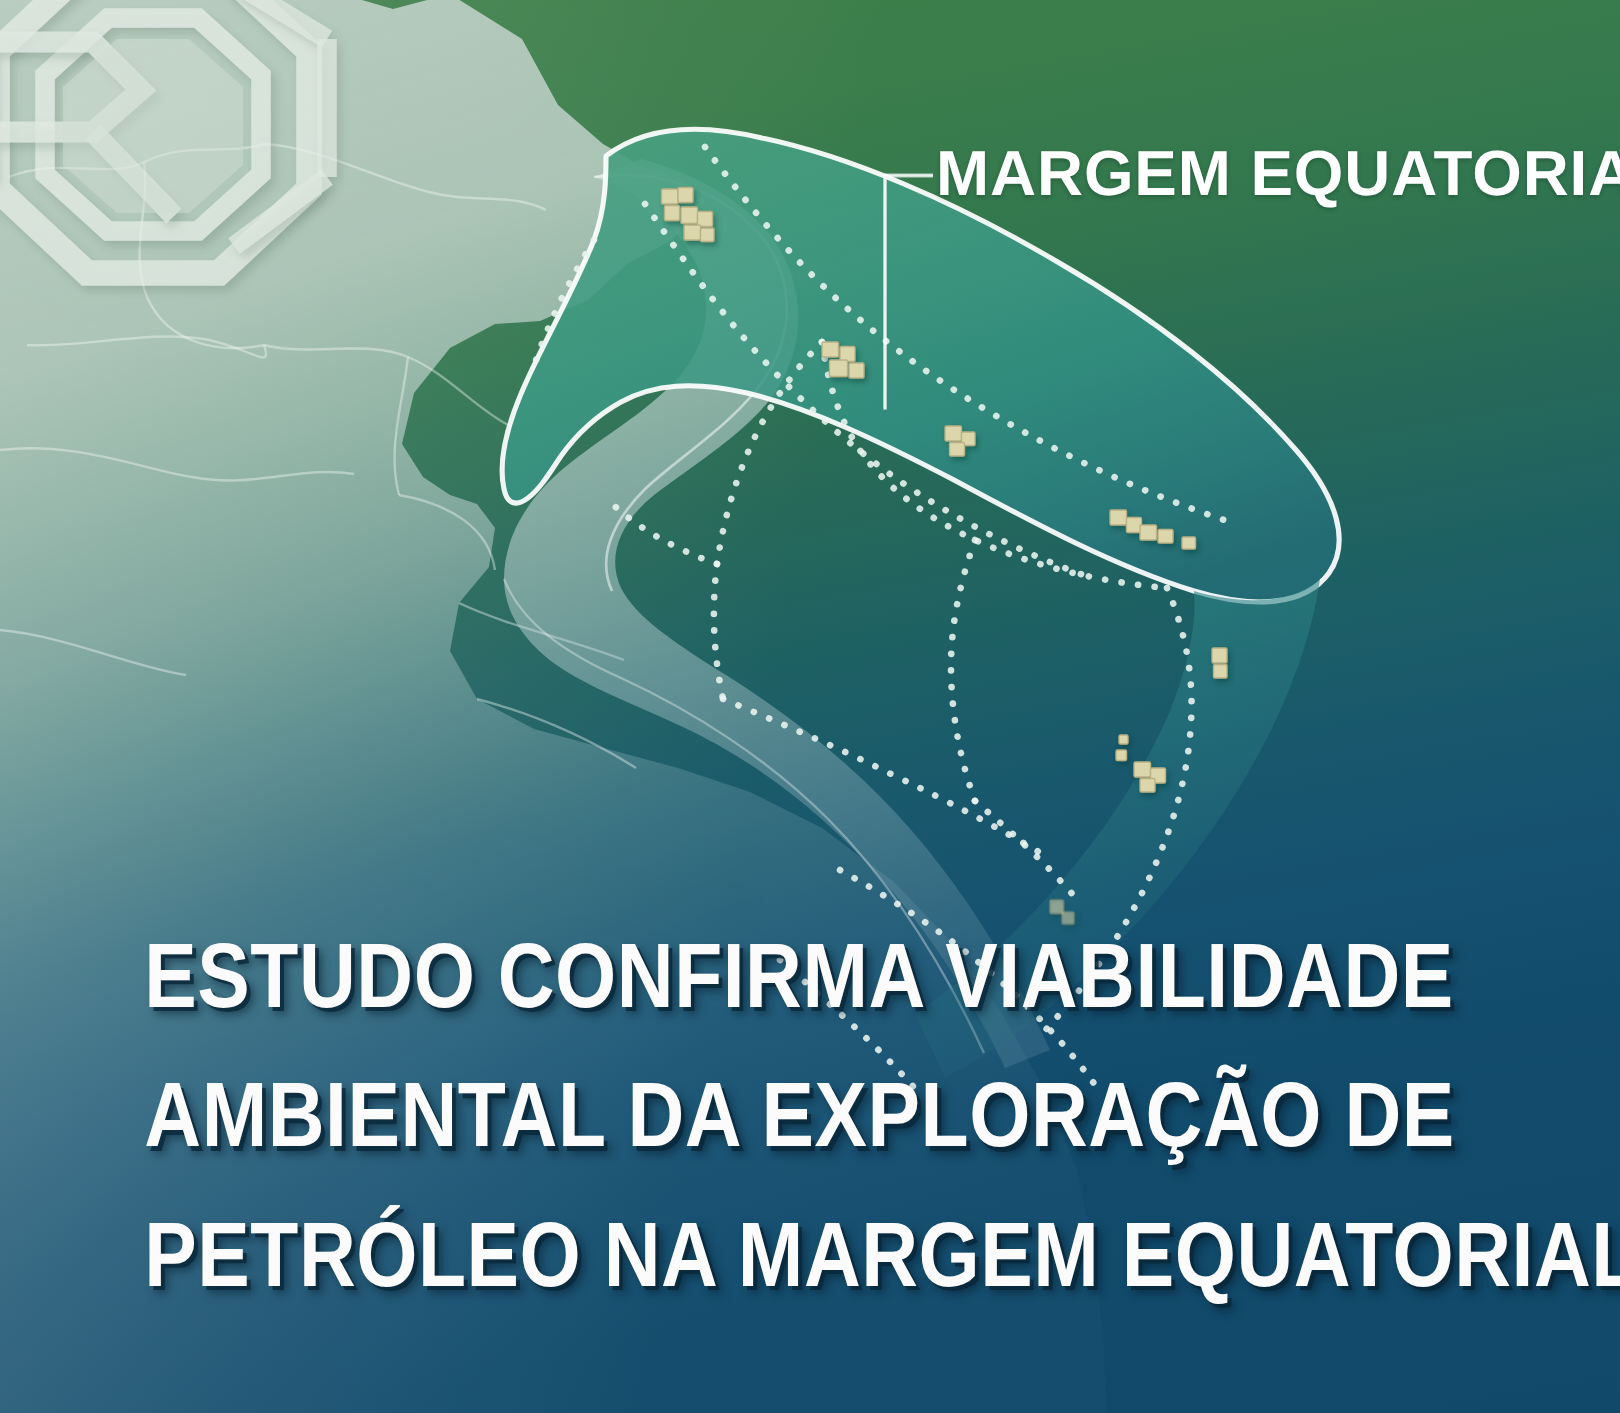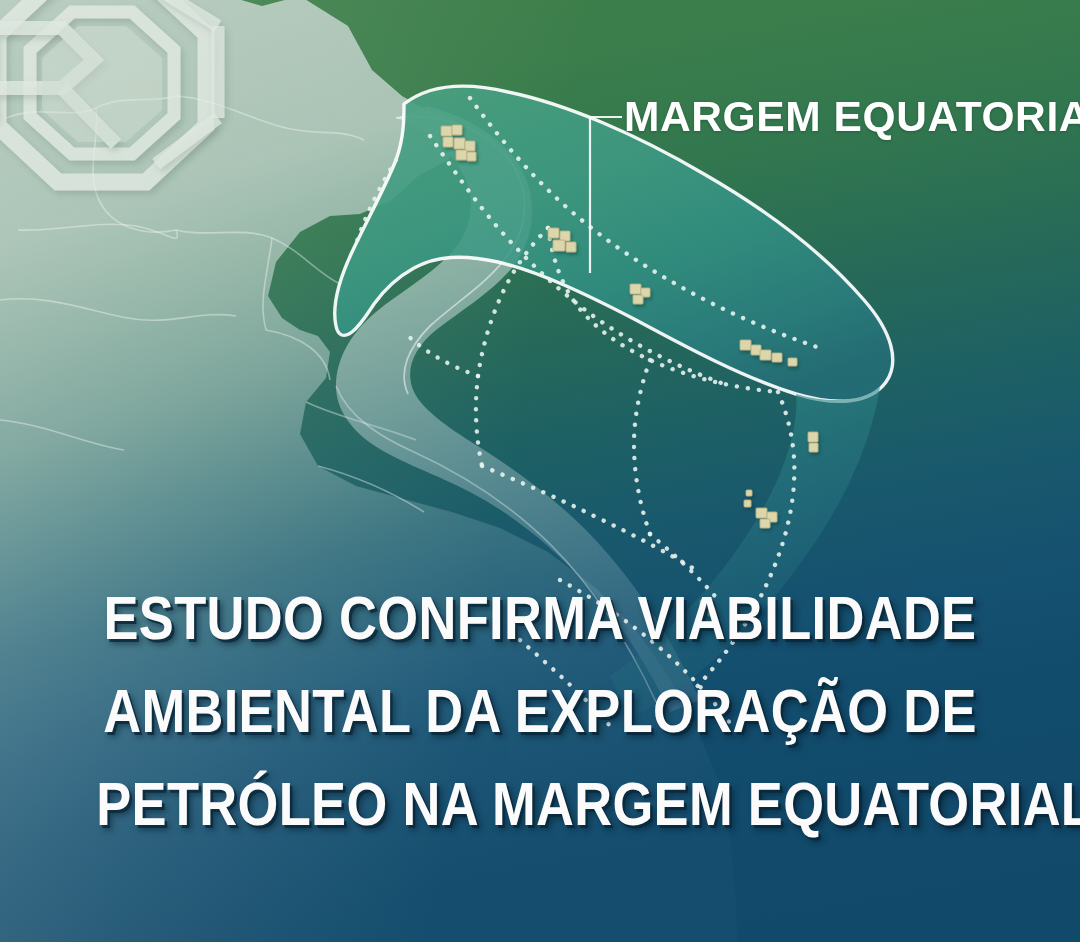--- a/index.html
+++ b/index.html
@@ -73,8 +73,8 @@
   .headline {
     position:absolute;
     left:0; right:0;
-    top:572px;
-    text-align:center;
+    top:604px;
+    text-align:left;
     padding:0 24px;
   }
   .headline-line {

